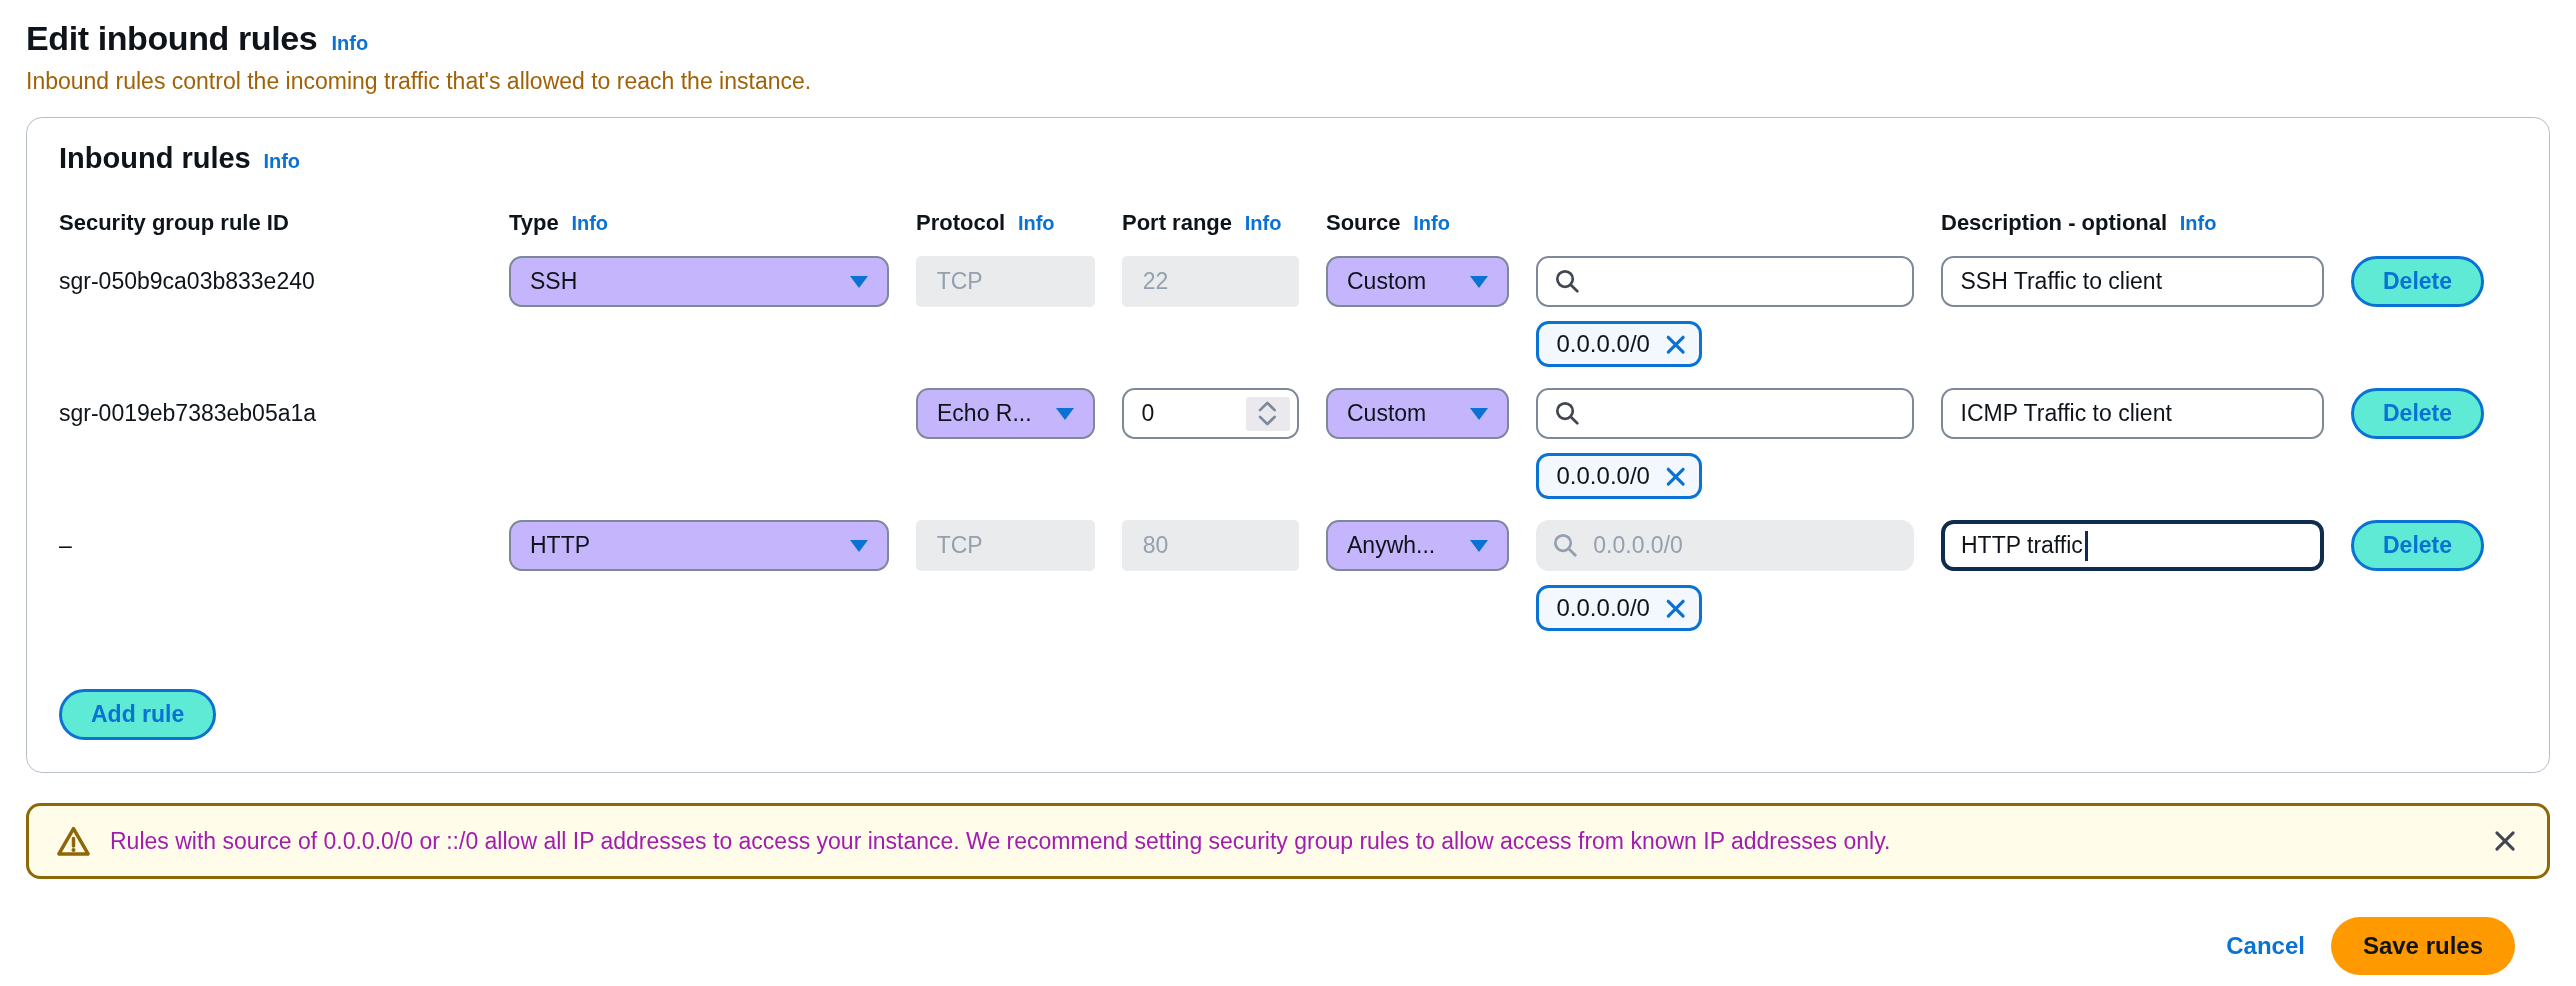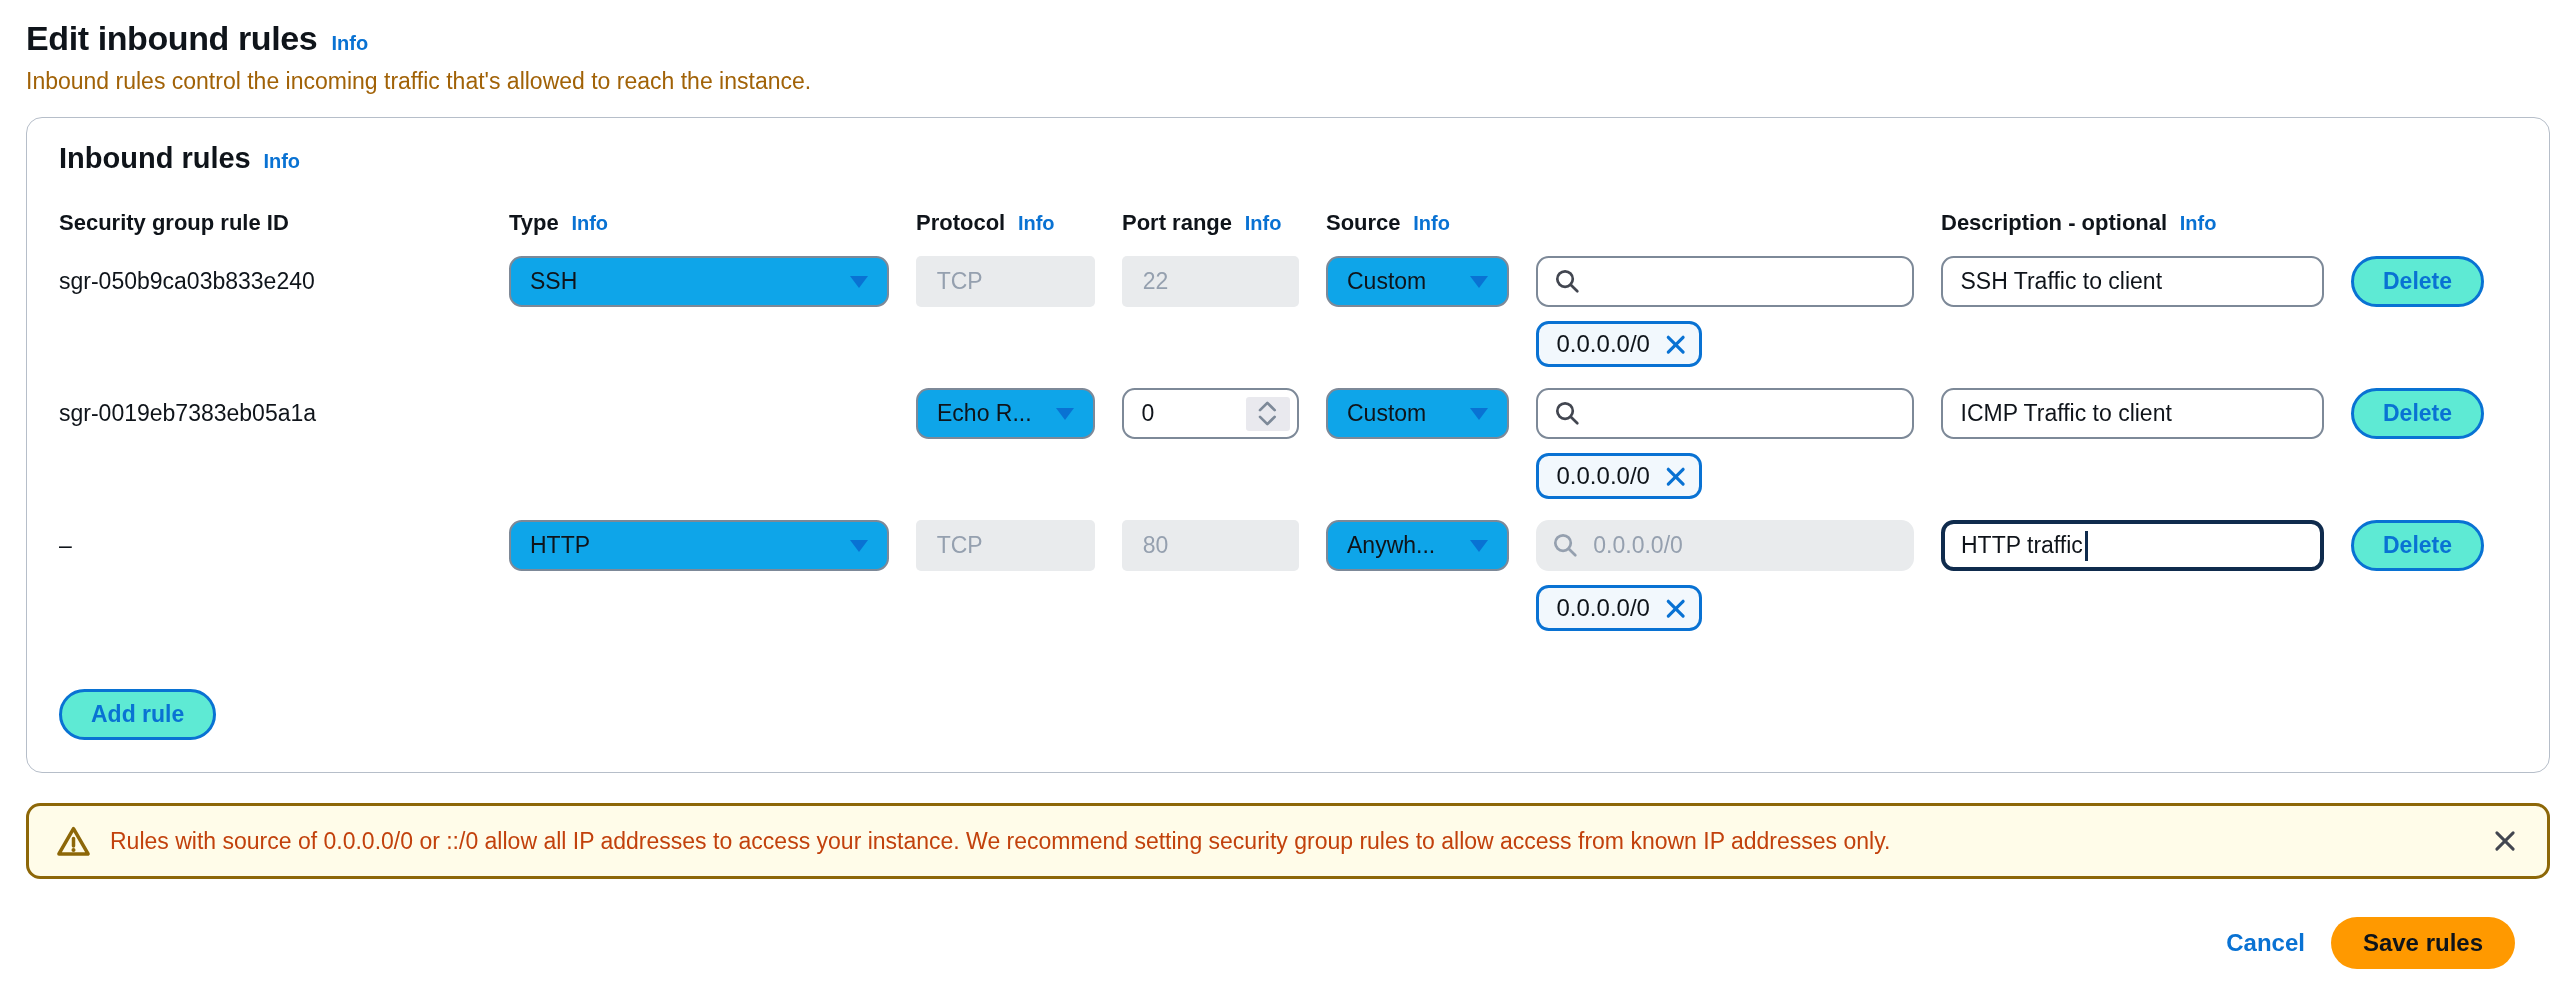--- a/index.html
+++ b/index.html
@@ -45,7 +45,7 @@
 
   
   .dd {
-    height: 51px; background: #0ea5e9;
+    height: 51px; background: #c4b5fd;
     border: 2.4px solid #7d8998; border-radius: 12.7px;
     display: flex; align-items: center; justify-content: space-between;
     padding: 0 19px; font-size: 23px; color: #0f141a; cursor: pointer;

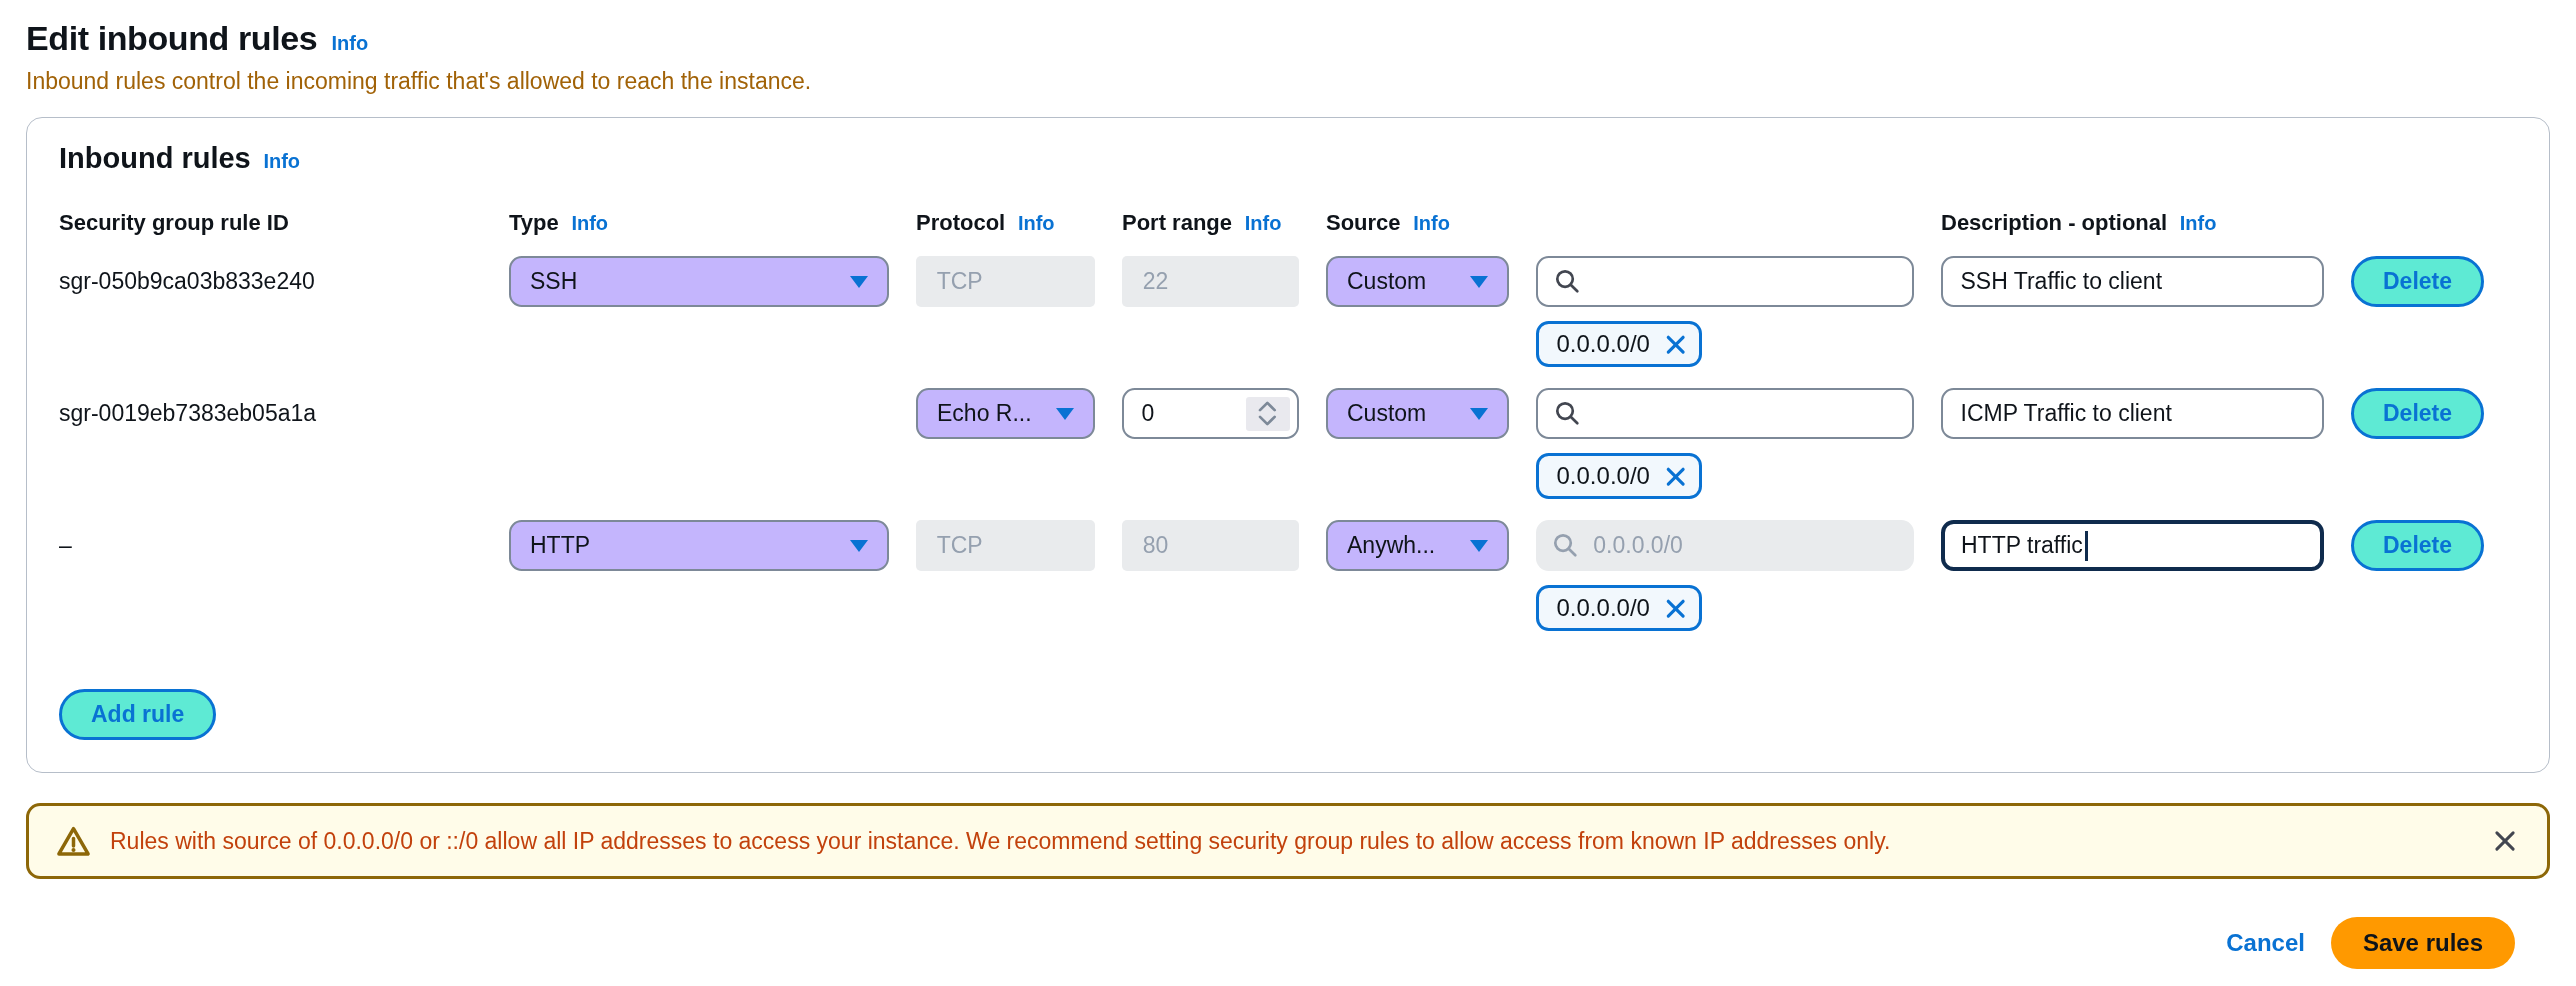--- a/index.html
+++ b/index.html
@@ -112,7 +112,7 @@
     min-height: 76px; display: flex; align-items: center; gap: 19px;
     padding: 14.3px 27px;
   }
-  .banner-text { font-size: 23px; color: #c2410c; flex: 1; }
+  .banner-text { font-size: 23px; color: #a21caf; flex: 1; }
   .banner-close { display: flex; cursor: pointer; }
 
   

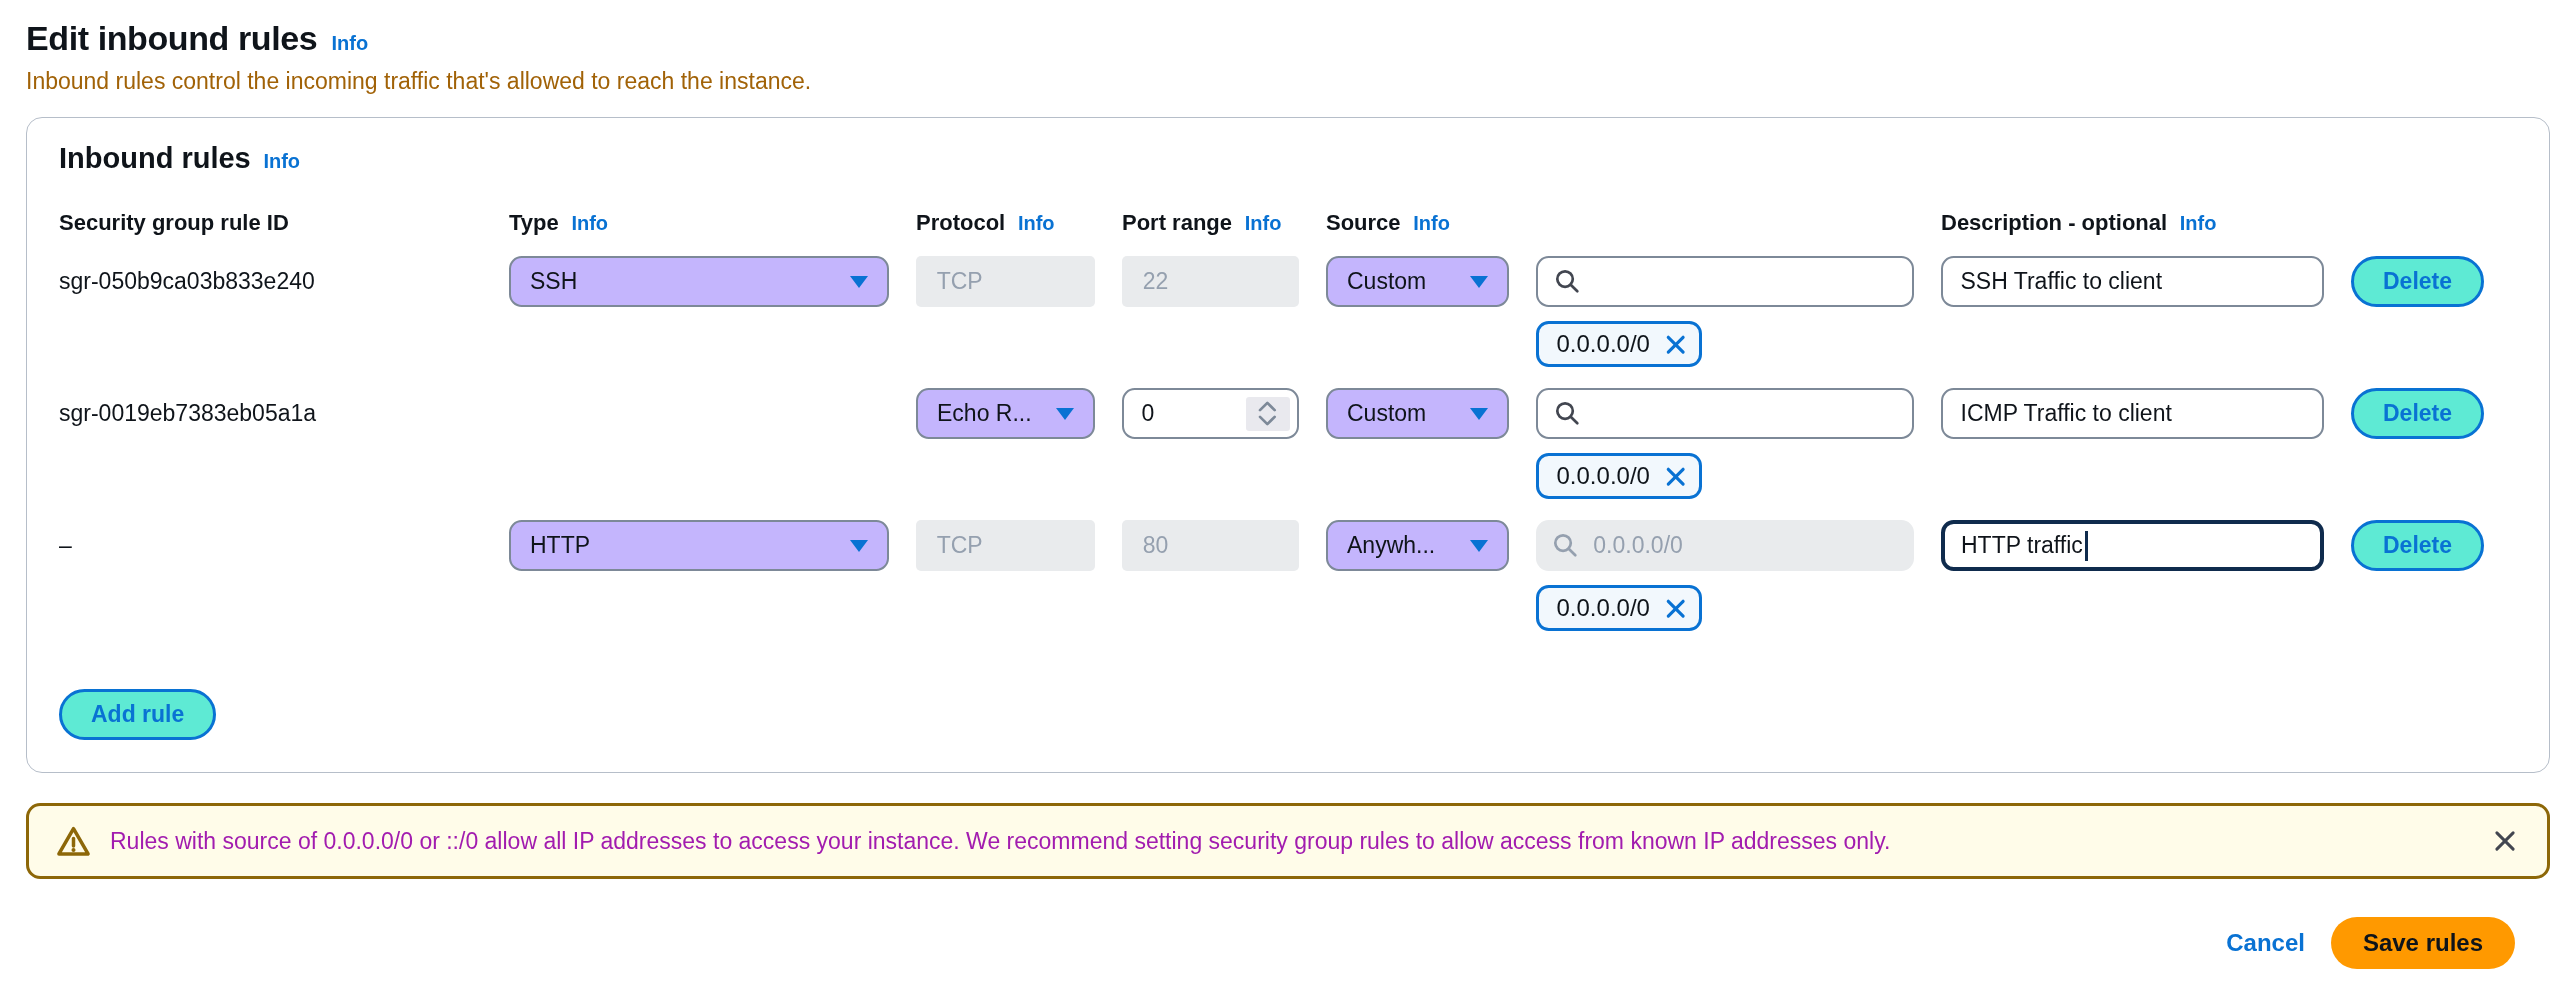--- a/index.html
+++ b/index.html
@@ -123,7 +123,7 @@
   .link-btn { font-size: 24px; font-weight: 700; color: #0972d3; cursor: pointer; }
   .btn-primary {
     display: inline-flex; align-items: center; justify-content: center;
-    height: 52px; padding: 0 32px;
+    height: 58px; padding: 0 32px;
     background: #ff9900; border: none; border-radius: 35px;
     color: #0f141a; font-size: 24px; font-weight: 700; cursor: pointer;
     font-family: inherit; white-space: nowrap;

